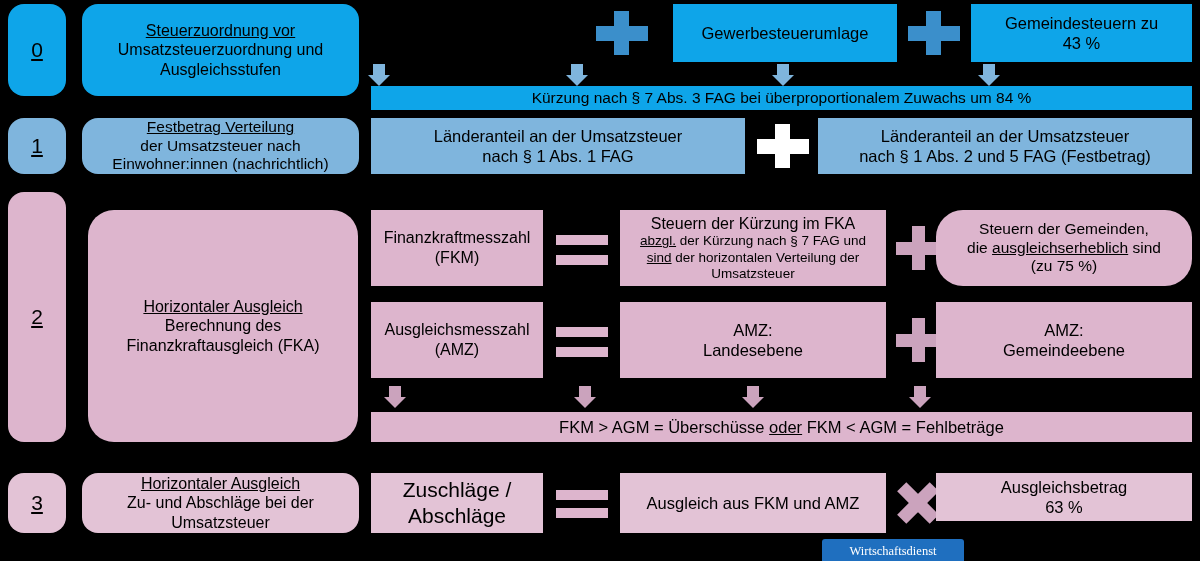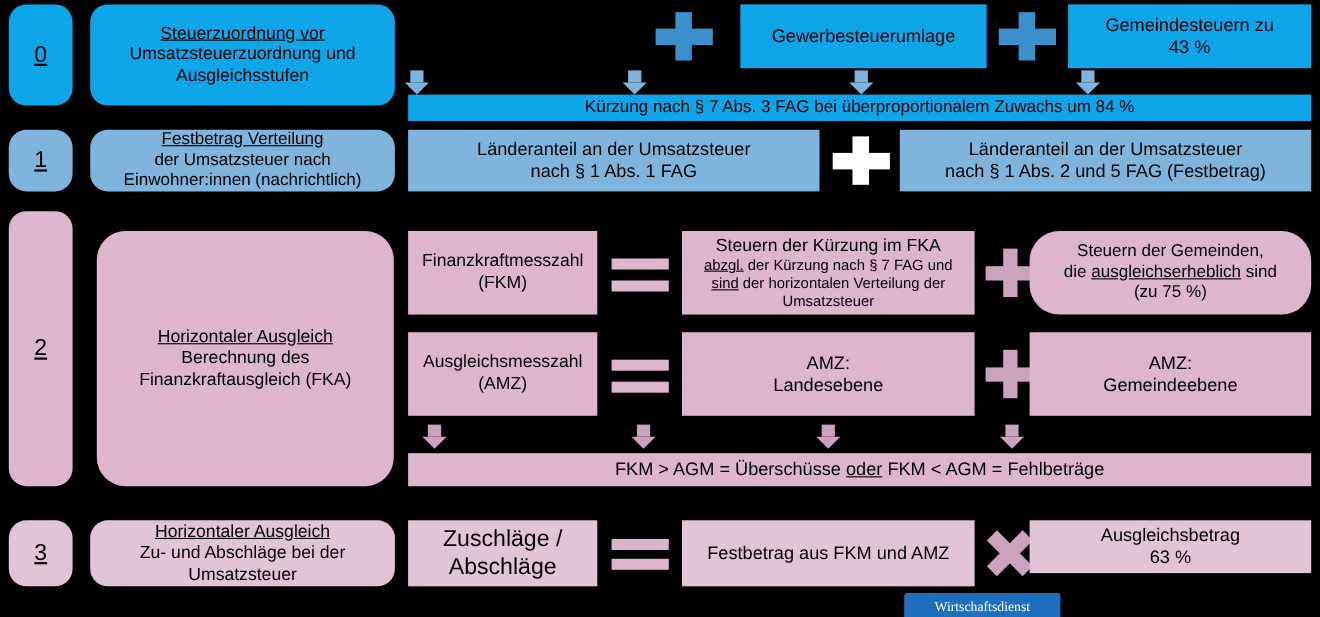--- a/index.html
+++ b/index.html
@@ -298,7 +298,7 @@
   </div>
 
   <div class="box pinkL" style="left:620px; top:473px; width:266px; height:60px; font-size:16.5px;">
-    <span class="lbl">Festbetrag aus FKM und AMZ</span>
+    <span class="lbl">Ausgleich aus FKM und AMZ</span>
   </div>
 
   <div class="times" style="left:890px; top:480px; width:56px; height:46px;">

